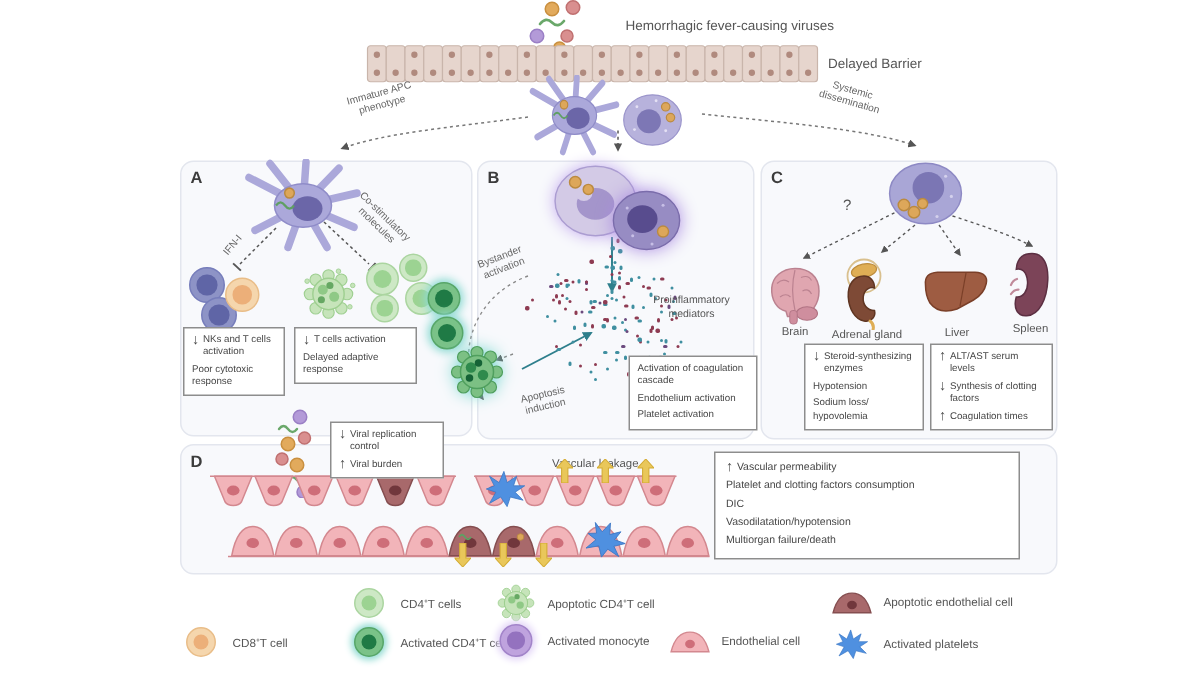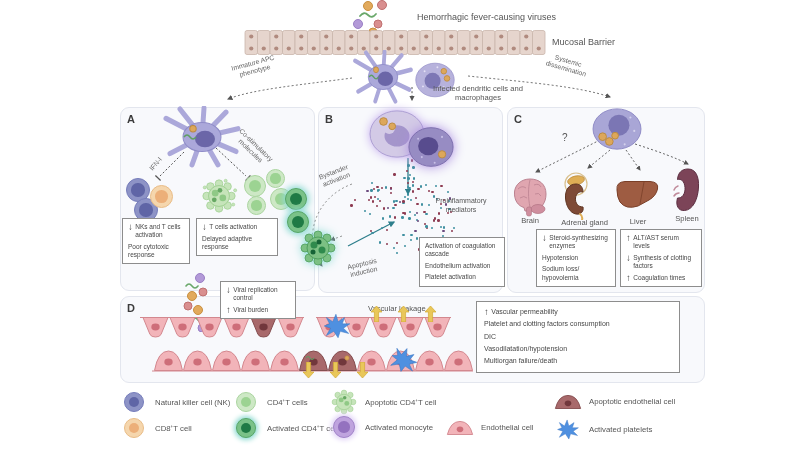--- a/index.html
+++ b/index.html
@@ -147,7 +147,7 @@
       <rect x="288.5" y="1.5" width="12.5" height="24" rx="2" fill="#e6d5cd" stroke="#c9b5ab" stroke-width="0.8"></rect>
       <circle cx="294.75" cy="19.5" r="2.1" fill="#b08a7e"></circle>
     </svg>
-  <div class="lbl" style="left:552px;top:37px;">Mucosal Barrier</div>
+  <div class="lbl" style="left:552px;top:37px;">Delayed Barrier</div>
 
   <svg class="cellsvg" style="left:352px;top:50px;" width="62" height="54" viewBox="0 0 80 60" preserveAspectRatio="none">
     <path d="M40,30 L4,12 M40,30 L18,3 M40,30 L42,2 M40,30 L64,6 M40,30 L76,22 M40,30 L74,44 M40,30 L56,57 M40,30 L30,57 M40,30 L8,46" stroke="#aba8da" stroke-width="5" stroke-linecap="round" fill="none"></path>

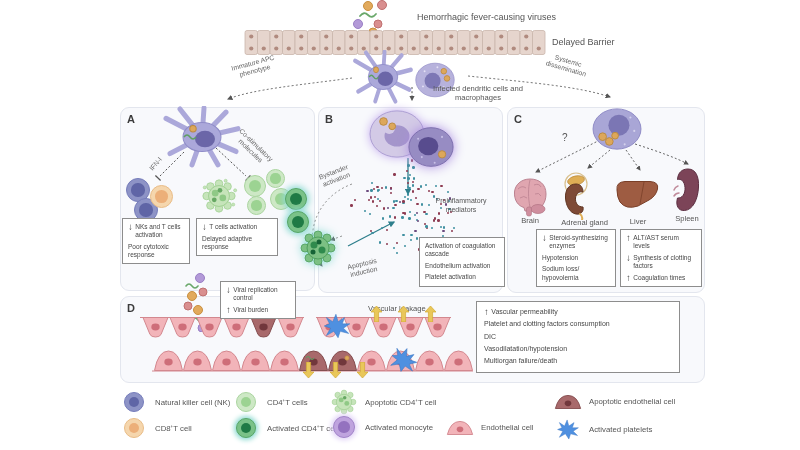--- a/index.html
+++ b/index.html
@@ -166,7 +166,6 @@
     <circle cx="30" cy="9" r="1.2" fill="#e4e0f4"></circle>
       <circle cx="12" cy="33" r="1.2" fill="#e4e0f4"></circle>
   </svg>
-  <div class="slbl clbl" style="left:426px;top:84px;width:104px;line-height:1.25;">Infected dendritic cells and macrophages</div>
 
   <div class="rlbl" style="left:222px;top:59px;width:64px;transform:rotate(-15deg);">Immature APC phenotype</div>
   <div class="rlbl" style="left:538px;top:57px;width:58px;transform:rotate(16deg);">Systemic dissemination</div>

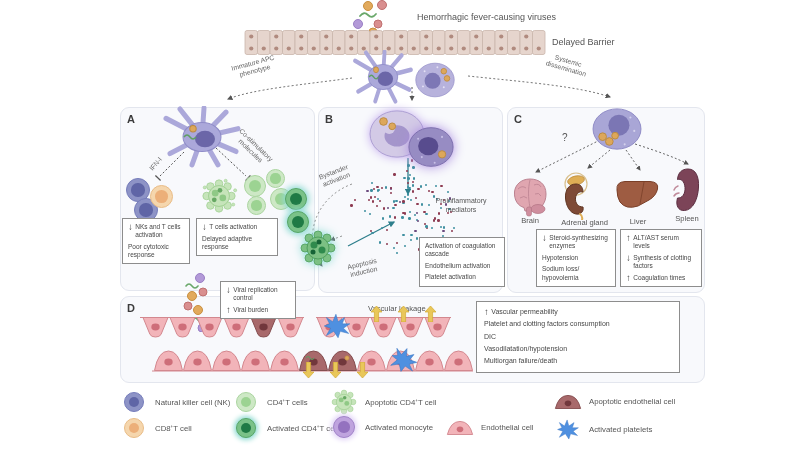--- a/index.html
+++ b/index.html
@@ -457,7 +457,7 @@
     <path d="M6,20 q-3,1 -4,4 M7,27 q-3,0 -5,3" fill="none" stroke="#c08a9a" stroke-width="1.5" stroke-linecap="round"></path>
   </svg>
   <div class="slbl clbl" style="left:510px;top:216px;width:40px;">Brain</div>
-  <div class="slbl clbl" style="left:548px;top:218px;width:60px;text-align:right;">Adrenal gland</div>
+  <div class="slbl clbl" style="left:548px;top:218px;width:60px;">Adrenal gland</div>
   <div class="slbl clbl" style="left:620px;top:217px;width:36px;">Liver</div>
   <div class="slbl clbl" style="left:672px;top:214px;width:30px;">Spleen</div>
 

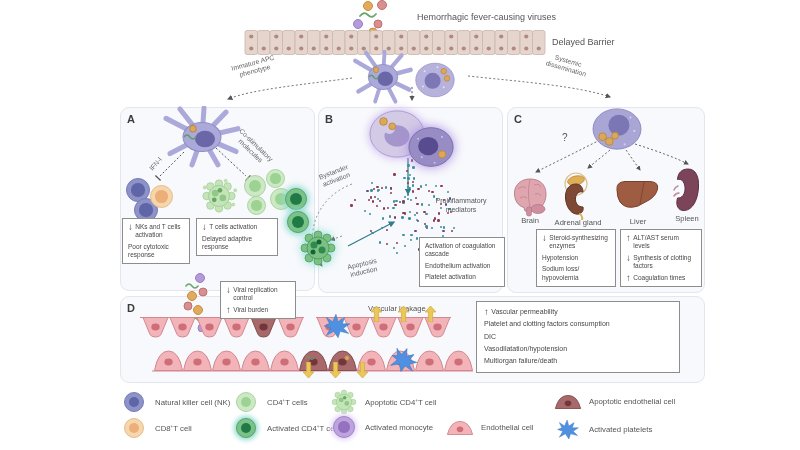--- a/index.html
+++ b/index.html
@@ -611,14 +611,6 @@
       </div>
   </div>
 
-  <div class="leg-item" style="left:120px;top:392px;">
-    <span class="leg-icon">
-        <span class="lc" style="--o:#8d93c6;--b:#767dbb;--i:#5f65a6;">
-          <i></i>
-        </span>
-      </span>
-    <span class="leg-label">Natural killer cell (NK)</span>
-  </div>
   <div class="leg-item" style="left:232px;top:392px;">
     <span class="leg-icon">
         <span class="lc" style="--o:#cde8c5;--b:#abd5a0;--i:#9cd392;">

